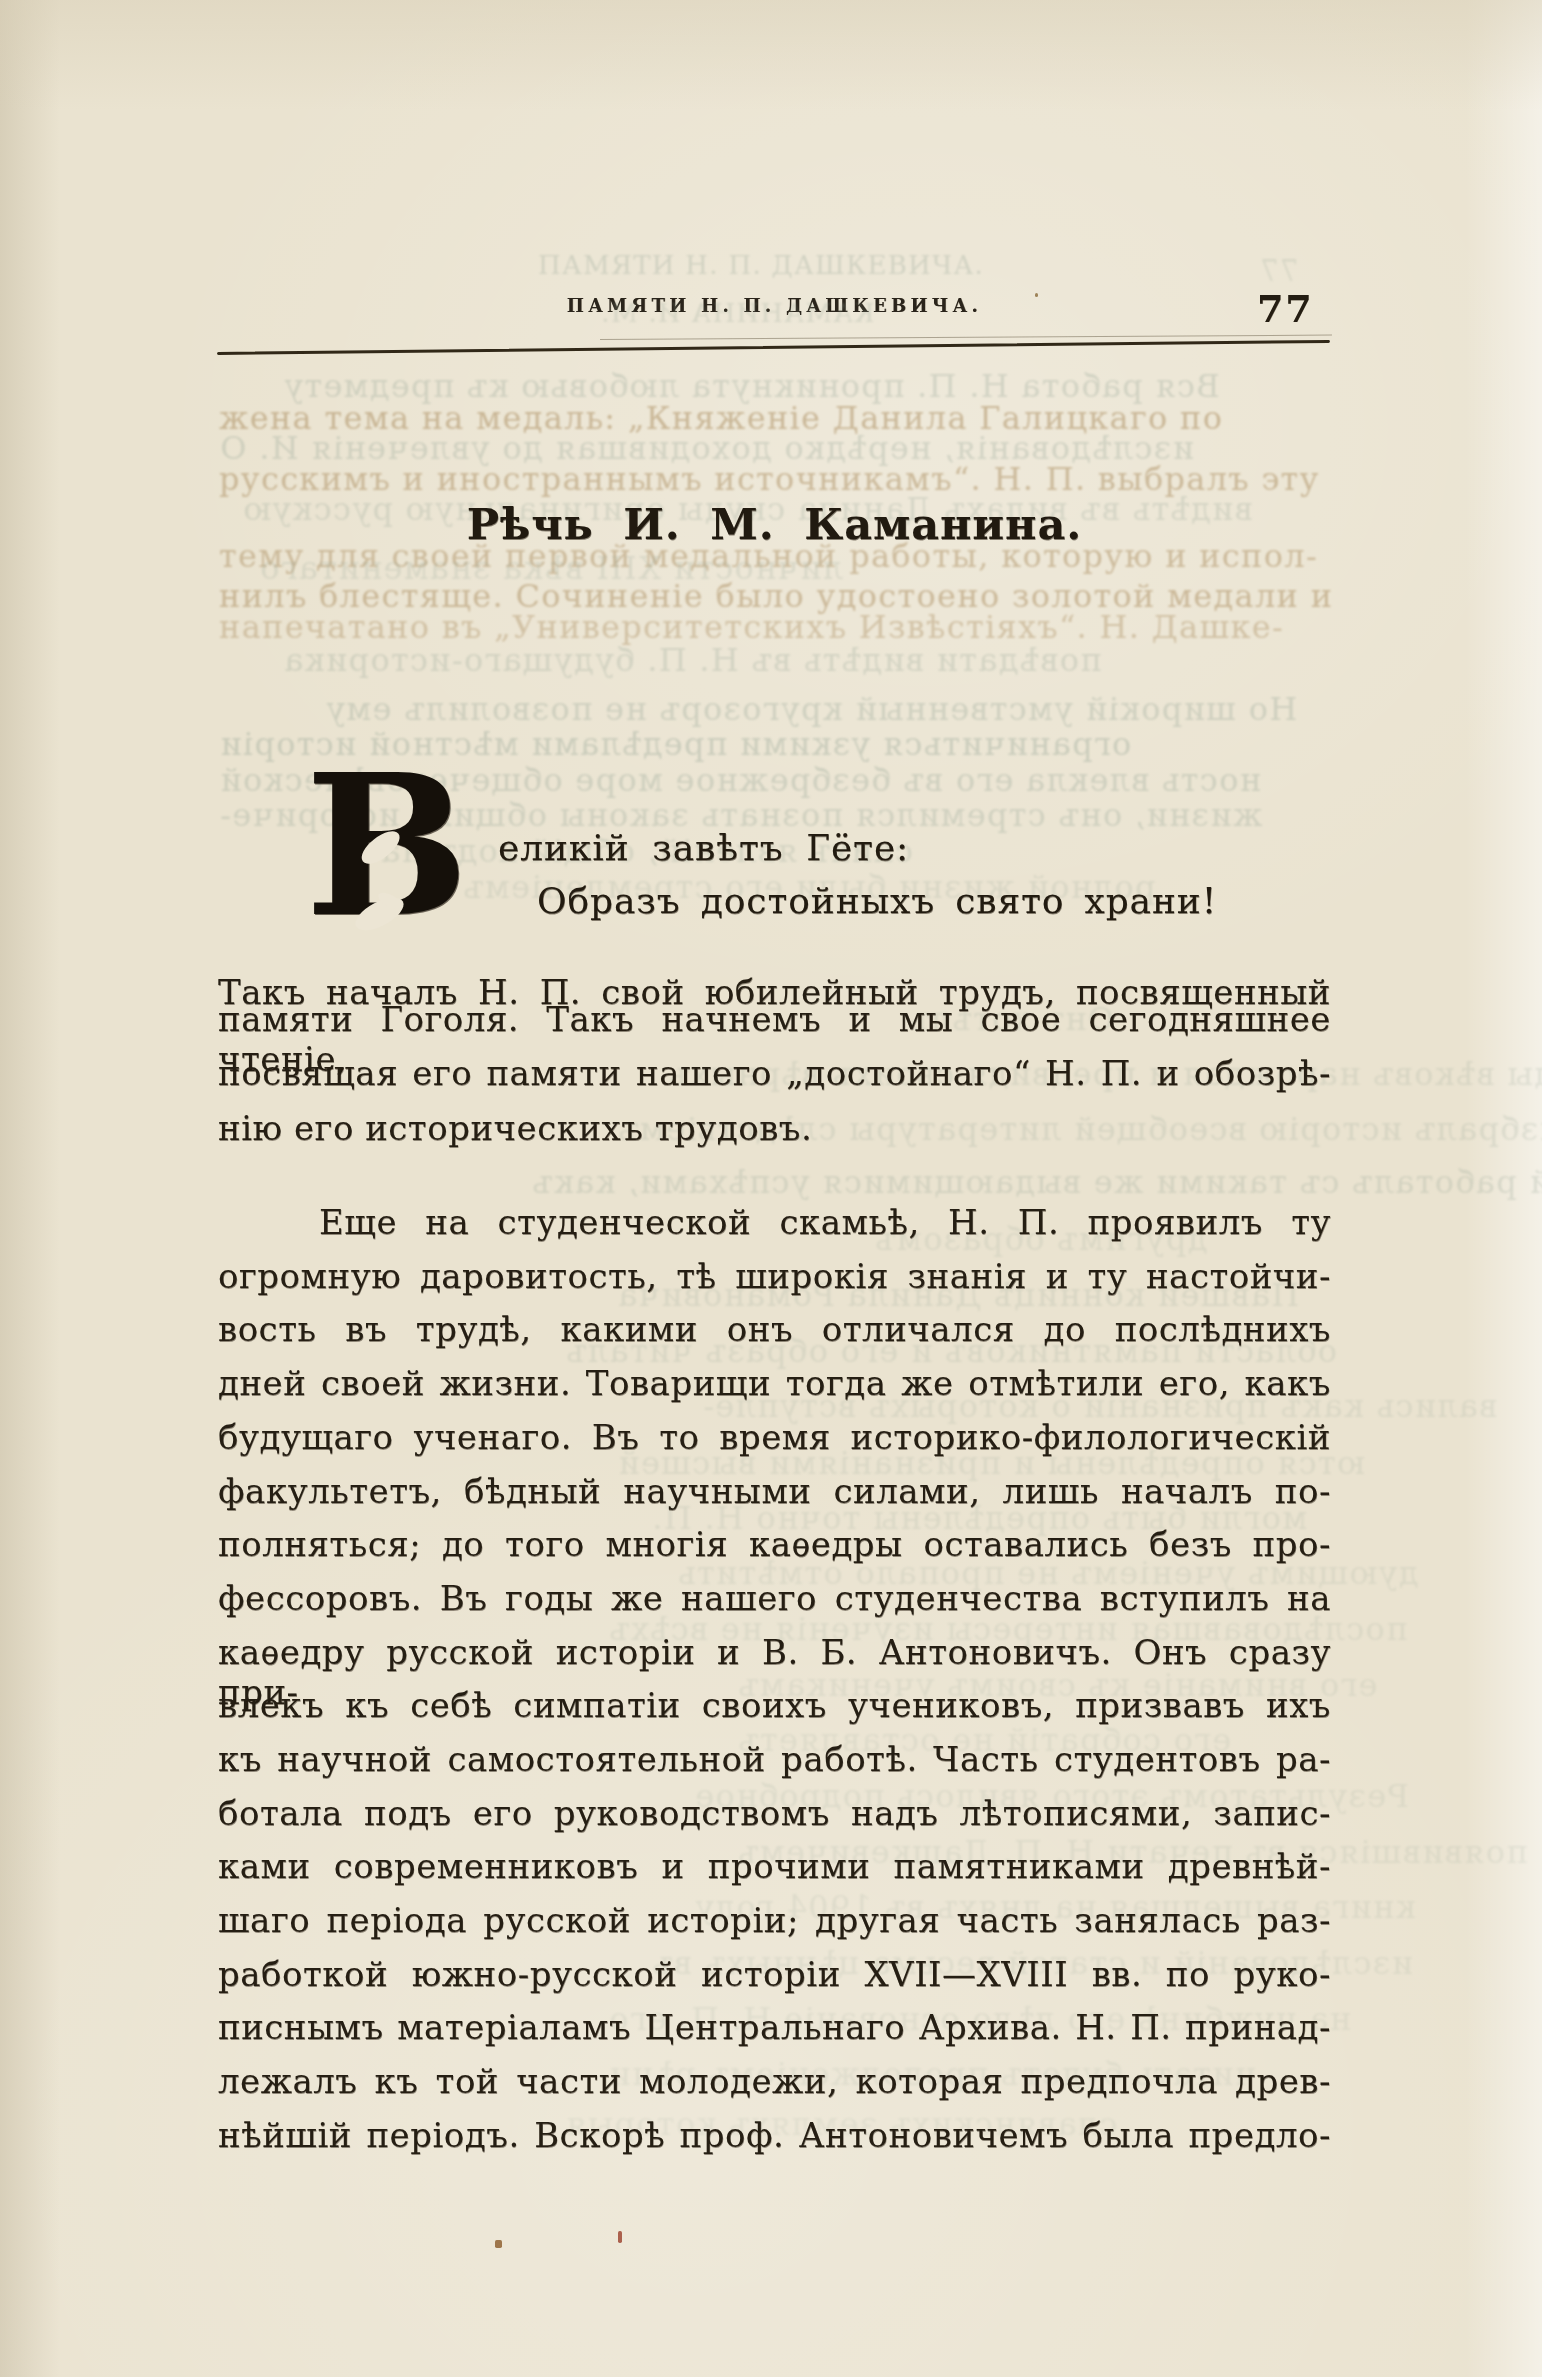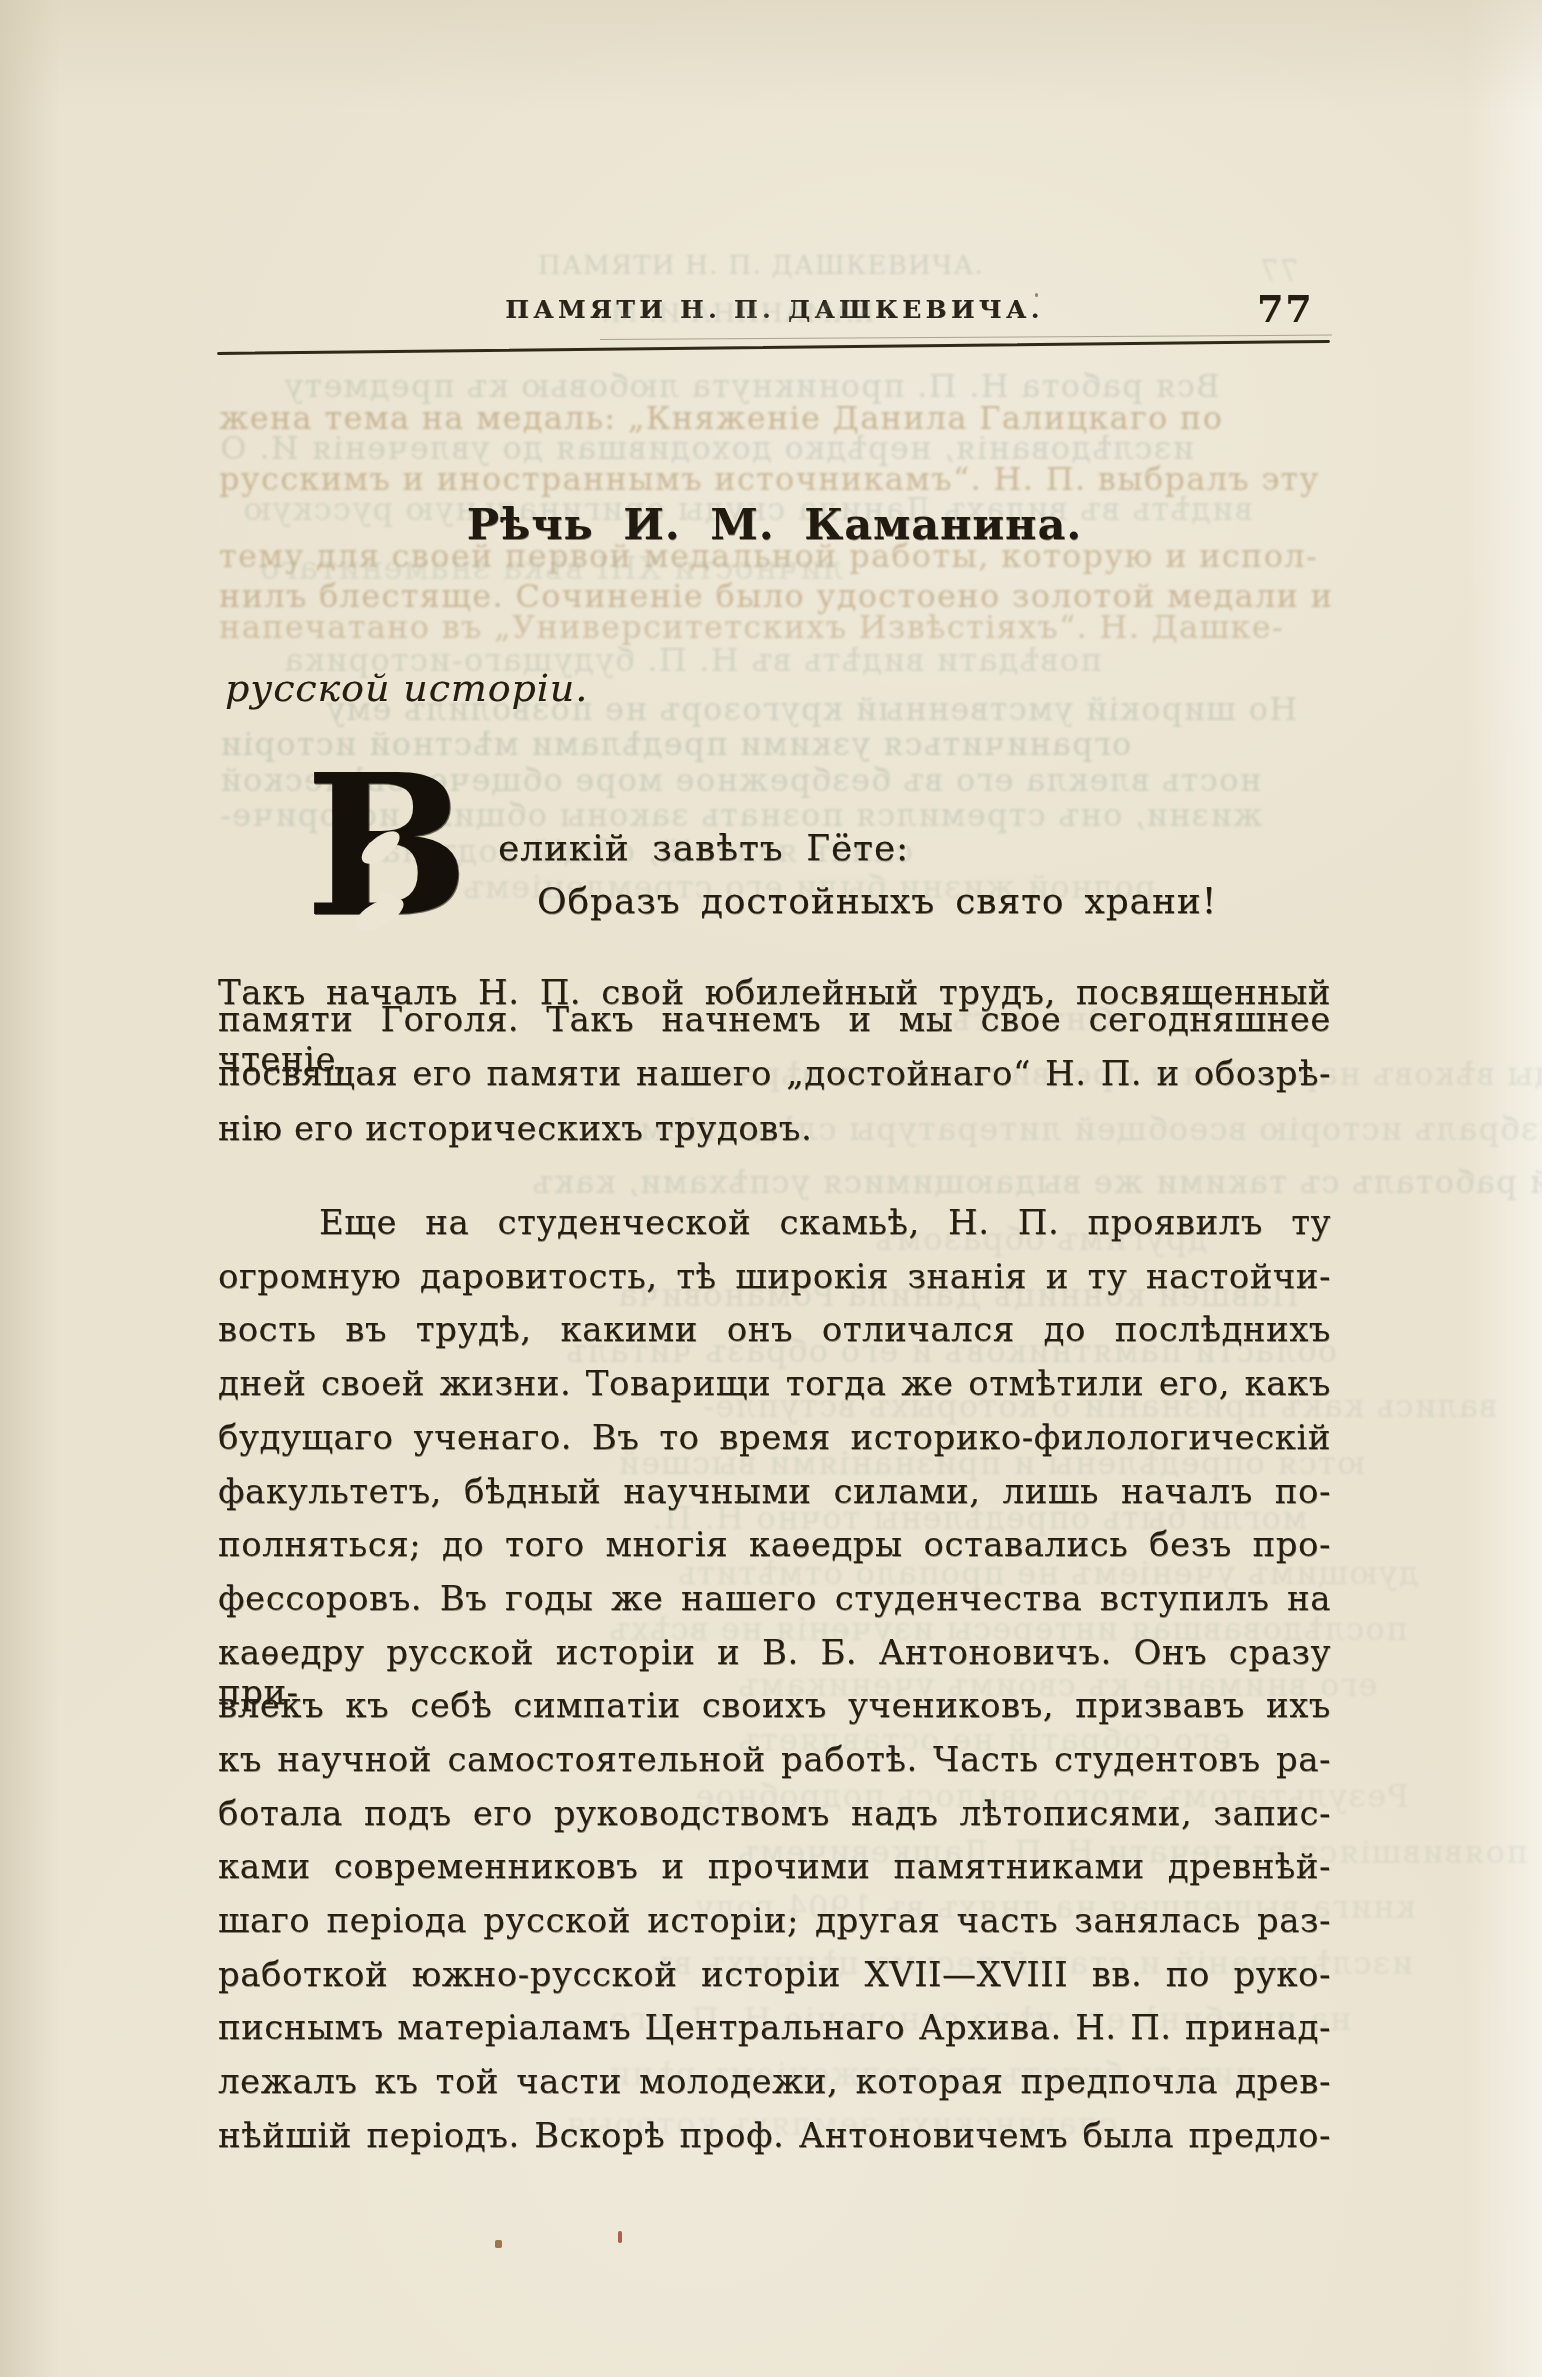--- a/index.html
+++ b/index.html
@@ -20,7 +20,7 @@
   
   .running-title{
     left:218px;width:1113px;top:295px;
-    text-align:center;font-weight:bold;font-size:25px;letter-spacing:4.3px;
+    text-align:center;font-weight:bold;font-size:18px;letter-spacing:4.3px;
     color:#2a241b;text-shadow:0.4px 0.4px 0 rgba(40,28,12,.45);
   }
   .page-number{

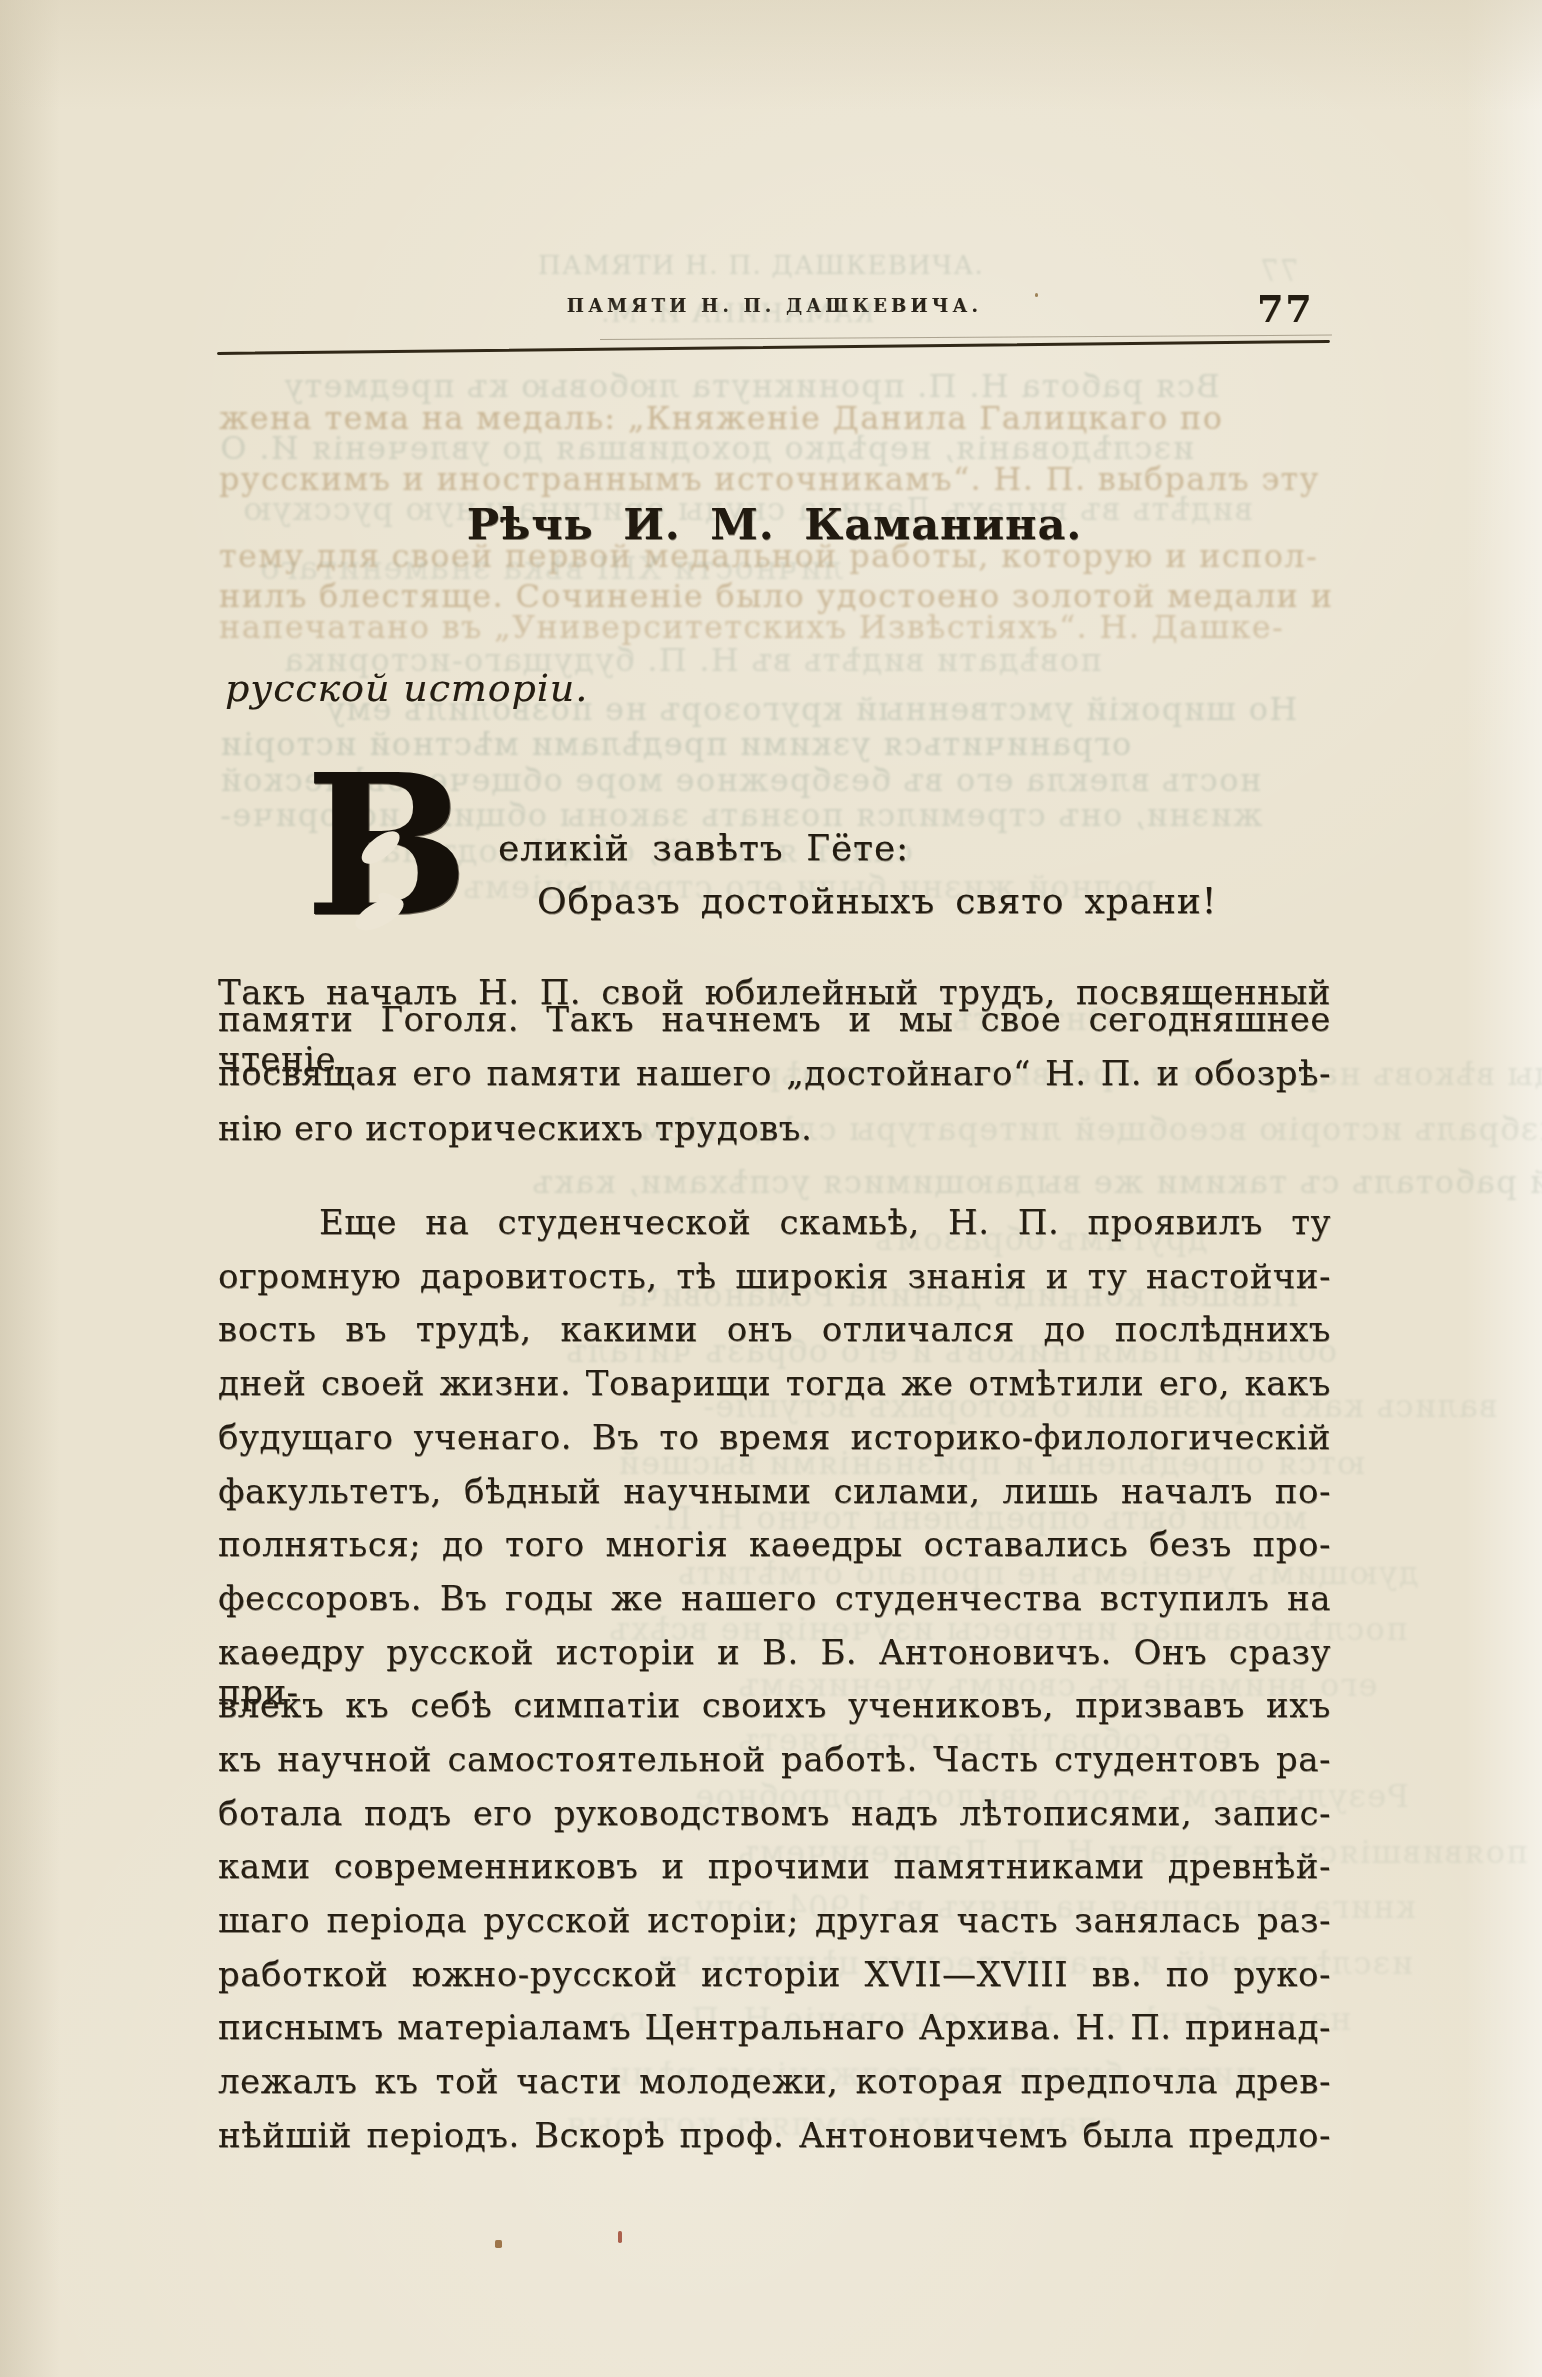--- a/index.html
+++ b/index.html
@@ -143,7 +143,6 @@
 
   <div class="abs speech-title">Рѣчь  И.  М.  Каманина.</div>
 
-  <div class="abs subtitle2">русской исторіи.</div>
 
   <div class="abs dropcap">
     <span>В</span>

